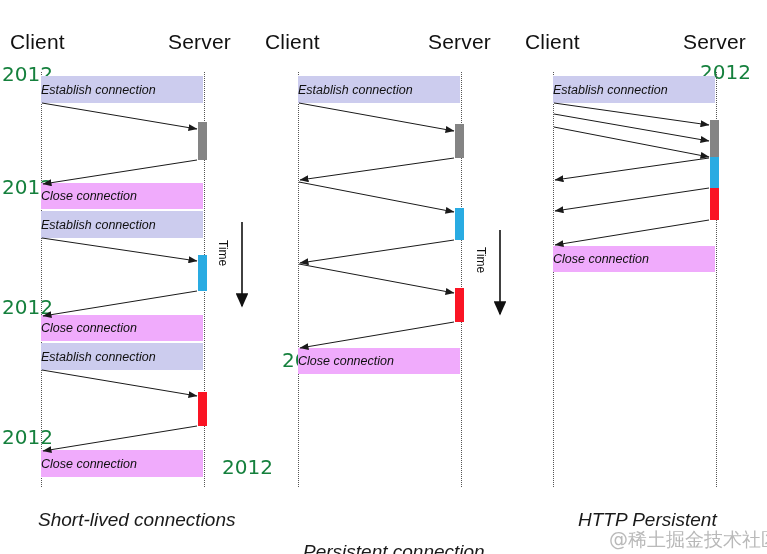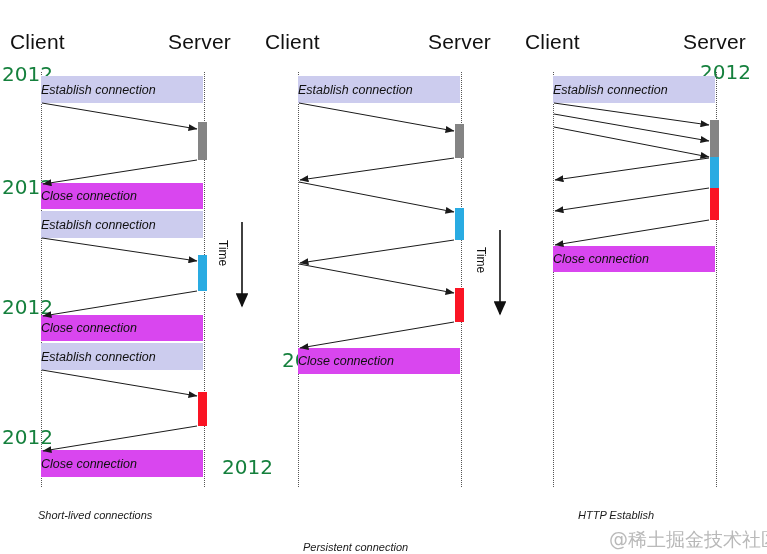--- a/index.html
+++ b/index.html
@@ -26,7 +26,7 @@
     font-size:12.5px;font-style:italic;color:#101010;white-space:nowrap;
   }
   .band.establish{background:#ccccee;}
-  .band.close{background:#d946ef;}
+  .band.close{background:#f0abfc;}
   .bar{position:absolute;width:9px;}
   .bar.gray{background:#848484;}
   .bar.blue{background:#29abe2;}

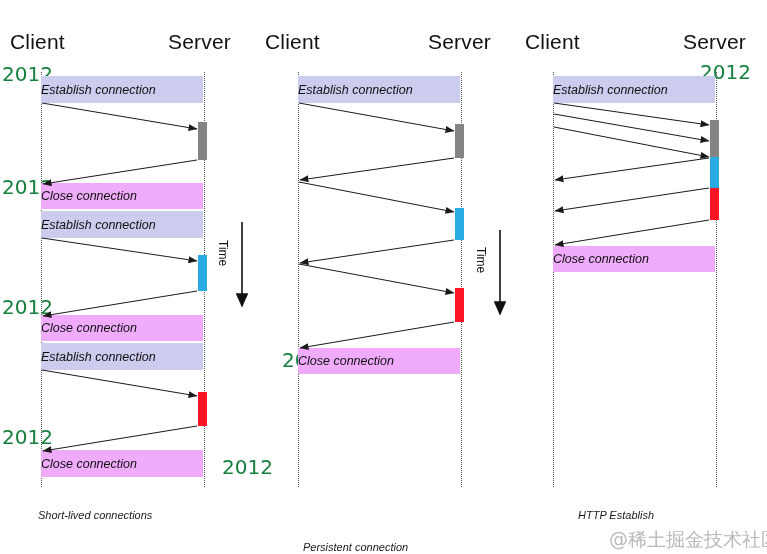--- a/index.html
+++ b/index.html
@@ -15,7 +15,7 @@
     font-family:"Liberation Sans","DejaVu Sans",sans-serif;white-space:nowrap;
   }
   .caption{
-    position:absolute;font-size:11px;font-style:italic;color:#1a1a1a;
+    position:absolute;font-size:19px;font-style:italic;color:#1a1a1a;
     white-space:nowrap;font-family:"Liberation Sans","DejaVu Sans",sans-serif;
   }
   .lifeline{

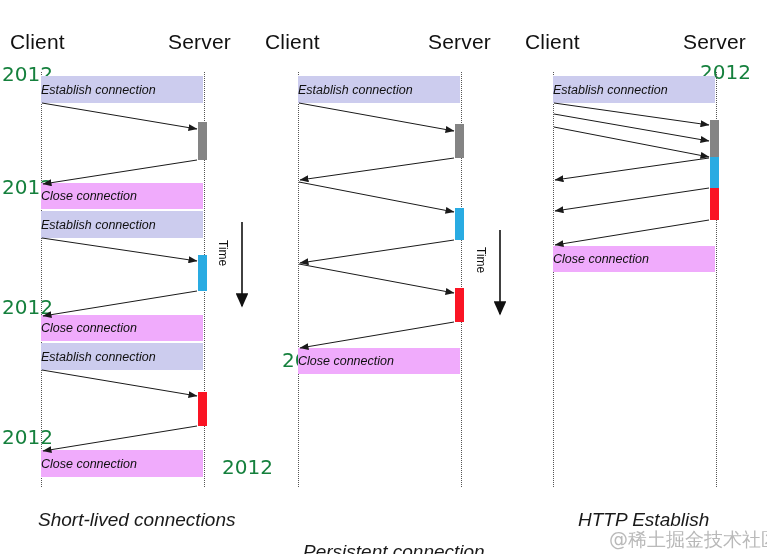--- a/index.html
+++ b/index.html
@@ -197,7 +197,7 @@
       <line x1="199" y1="220" x2="45" y2="245" stroke="#1a1a1a" stroke-width="1" marker-end="url(#ah3)"></line>
     </svg>
 
-    <div class="caption" style="left:68px;top:509px;">HTTP Establish</div>
+    <div class="caption" style="left:68px;top:509px;">HTTP Persistent</div>
   </div>
 
   <div class="watermark" style="left:609px;top:527px;">@稀土掘金技术社区</div>

